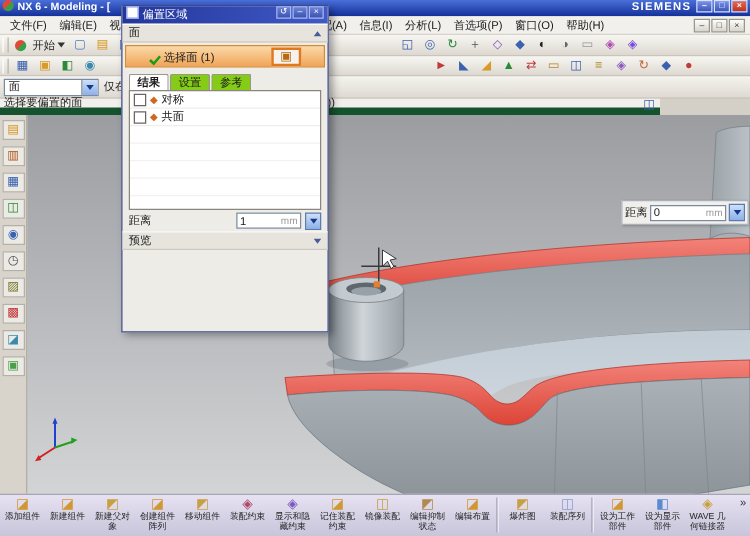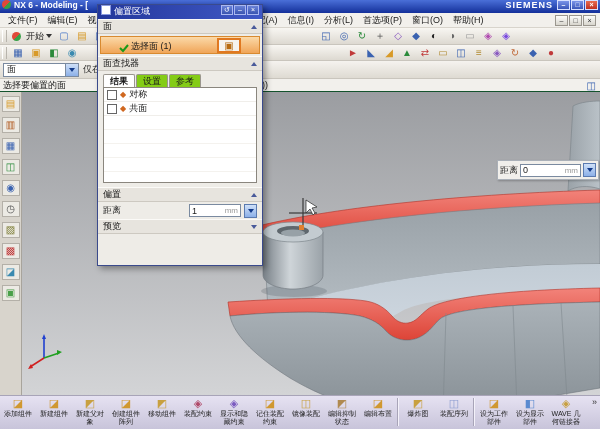--- a/index.html
+++ b/index.html
@@ -328,10 +328,6 @@
     <span>选择面 (1)</span>
     <span class="face-btn">▣</span>
   </div>
-  <div class="dlg-group">
-    <span>面查找器</span>
-    <span class="chev-up"></span>
-  </div>
   <div class="tabs">
     <span class="tab active">结果</span>
     <span class="tab">设置</span>

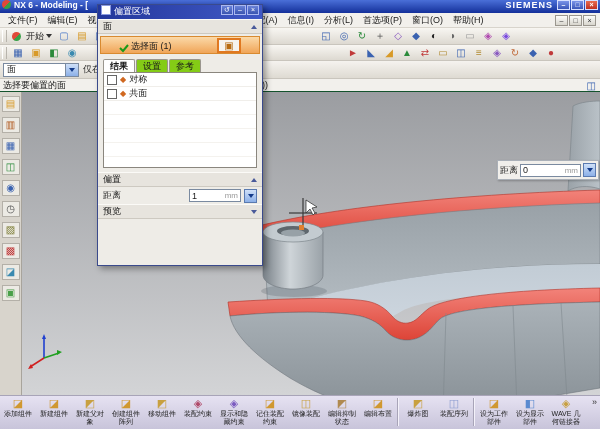--- a/index.html
+++ b/index.html
@@ -41,7 +41,7 @@
   .combo .dd{margin-left:auto;width:12px;height:12px;background:linear-gradient(#cfe0f8,#8cb0e8);
              border-left:1px solid #7a8aa0;display:flex;align-items:center;justify-content:center}
   .tri-dn{width:0;height:0;border-left:3px solid transparent;border-right:3px solid transparent;border-top:4px solid #123a8a}
-  .promptbar{left:0;top:79px;width:600px;height:13px;background:#f2f0ec;border-bottom:1px solid #14532d;
+  .promptbar{left:0;top:79px;width:528px;height:13px;background:#f2f0ec;border-bottom:6px solid #14532d;
              display:flex;align-items:center;box-sizing:border-box}
   
   .resourcebar{left:0;top:92px;width:22px;height:303px;background:#d8d4cc;border-right:1px solid #a8a49c;

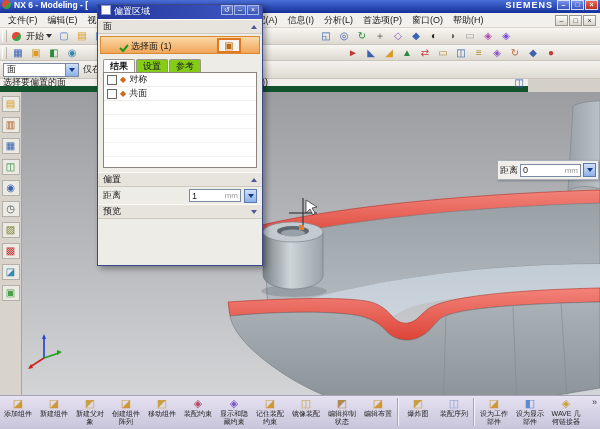--- a/index.html
+++ b/index.html
@@ -350,10 +350,6 @@
       <div class="chk-row empty"></div>
       <div class="chk-row empty"></div>
   </div>
-  <div class="dlg-group" style="margin-top:4px">
-    <span>偏置</span>
-    <span class="chev-up"></span>
-  </div>
   <div class="fld">
     <span>距离</span>
     <span class="inp">

